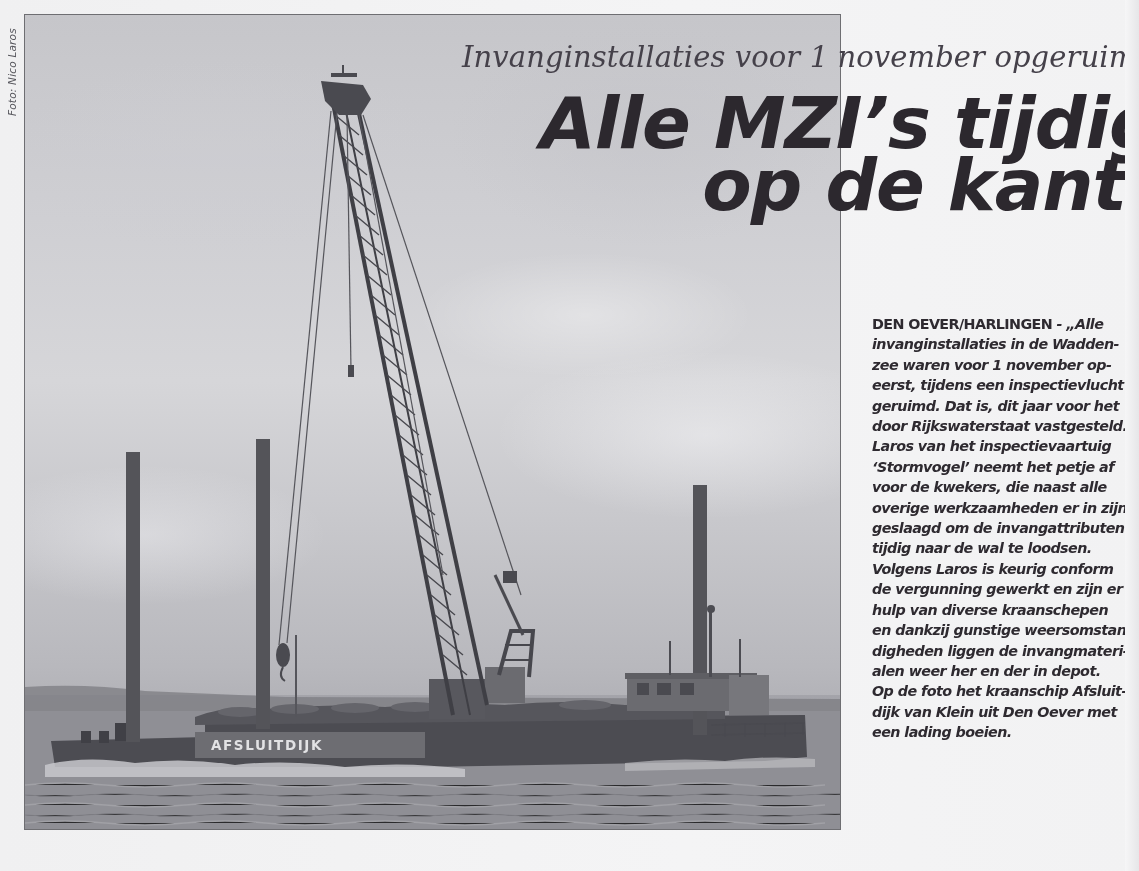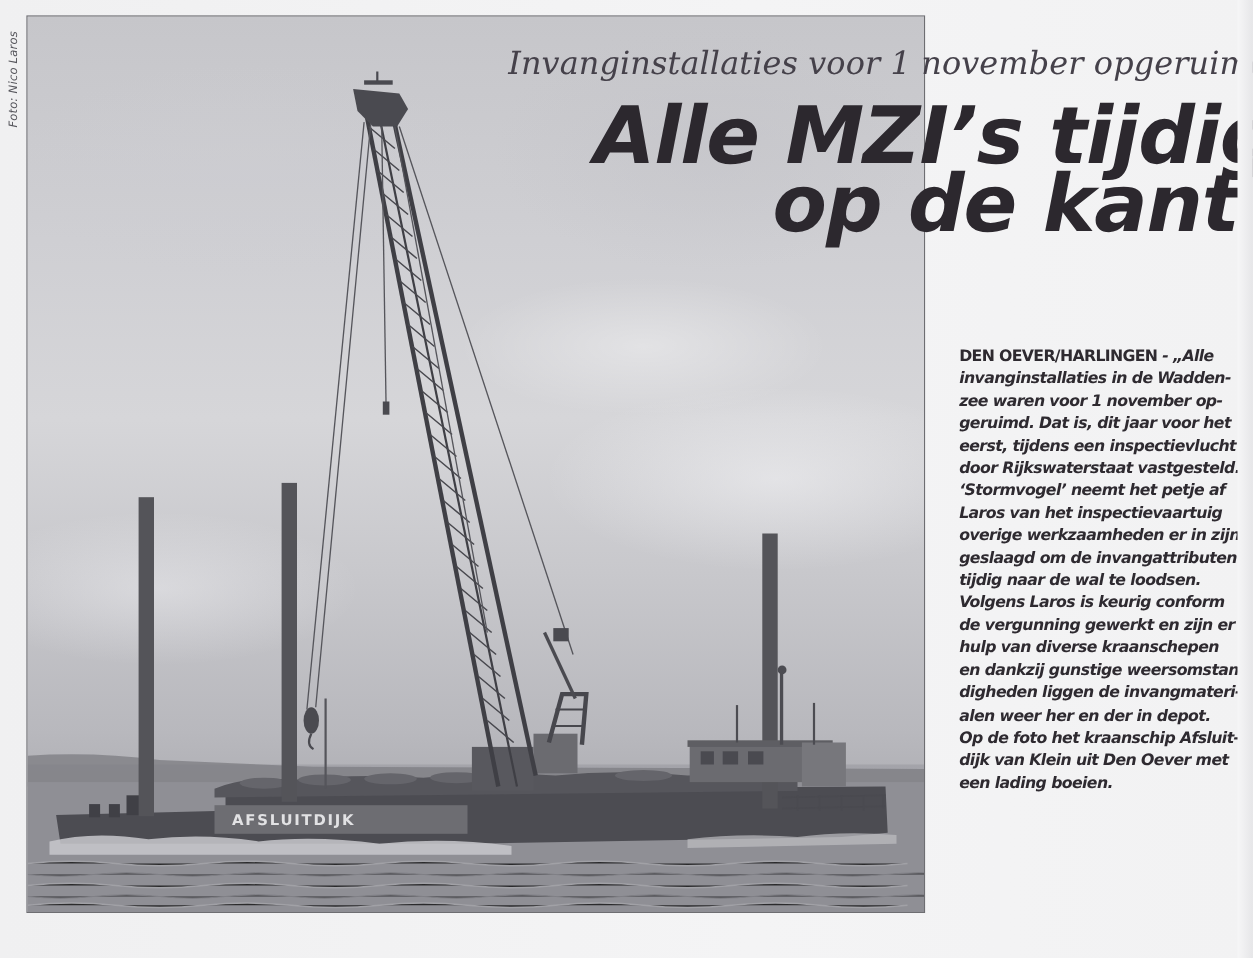--- a/index.html
+++ b/index.html
@@ -235,8 +235,8 @@
     <span class="line"><span class="dateline">DEN OEVER/HARLINGEN</span><span> - „Alle</span></span>
     <span class="line">invanginstallaties in de Wadden-</span>
     <span class="line">zee waren voor 1 november op-</span>
+    <span class="line">eerst, tijdens een inspectievlucht</span>
     <span class="line">geruimd. Dat is, dit jaar voor het</span>
-    <span class="line">eerst, tijdens een inspectievlucht</span>
     <span class="line">door Rijkswaterstaat vastgesteld.”</span>
     <span class="line">‘Stormvogel’ neemt het petje af</span>
     <span class="line">Laros van het inspectievaartuig</span>

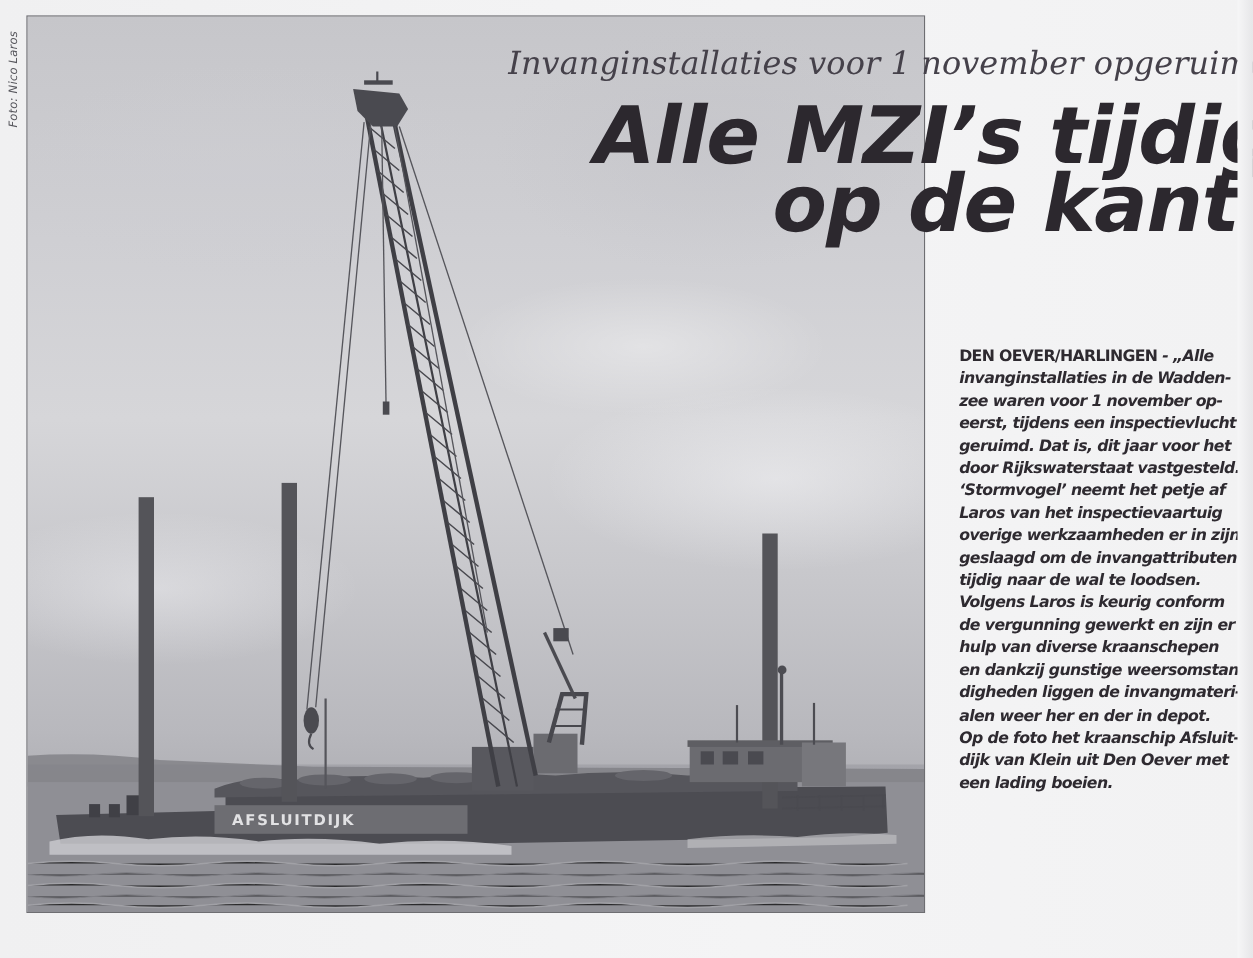--- a/index.html
+++ b/index.html
@@ -238,8 +238,8 @@
     <span class="line">eerst, tijdens een inspectievlucht</span>
     <span class="line">geruimd. Dat is, dit jaar voor het</span>
     <span class="line">door Rijkswaterstaat vastgesteld.”</span>
+    <span class="line">Laros van het inspectievaartuig</span>
     <span class="line">‘Stormvogel’ neemt het petje af</span>
-    <span class="line">Laros van het inspectievaartuig</span>
     <span class="line">overige werkzaamheden er in zijn</span>
     <span class="line">geslaagd om de invangattributen</span>
     <span class="line">tijdig naar de wal te loodsen.</span>

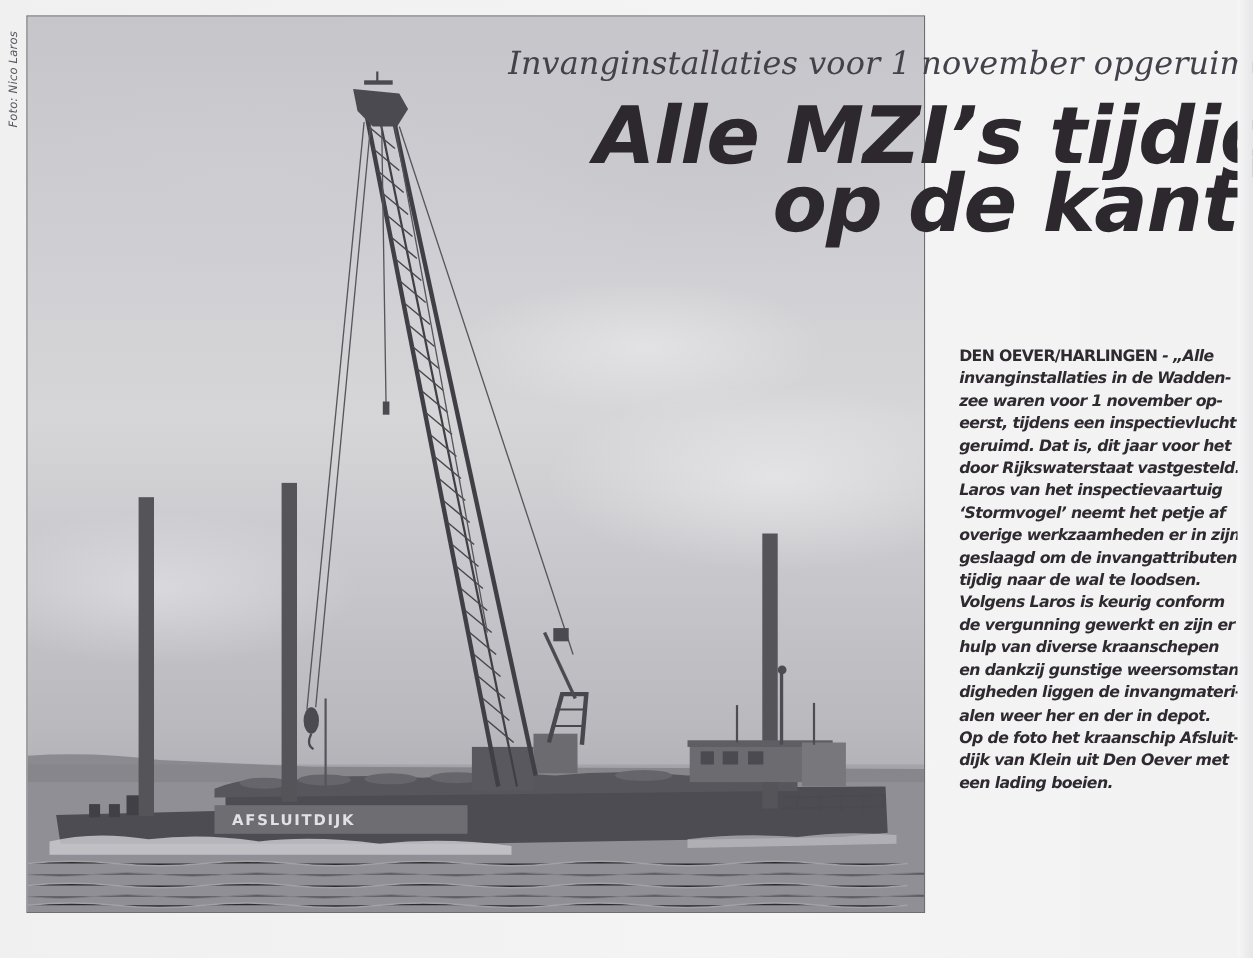--- a/index.html
+++ b/index.html
@@ -240,6 +240,7 @@
     <span class="line">door Rijkswaterstaat vastgesteld.”</span>
     <span class="line">Laros van het inspectievaartuig</span>
     <span class="line">‘Stormvogel’ neemt het petje af</span>
+    <span class="line">voor de kwekers, die naast alle</span>
     <span class="line">overige werkzaamheden er in zijn</span>
     <span class="line">geslaagd om de invangattributen</span>
     <span class="line">tijdig naar de wal te loodsen.</span>

